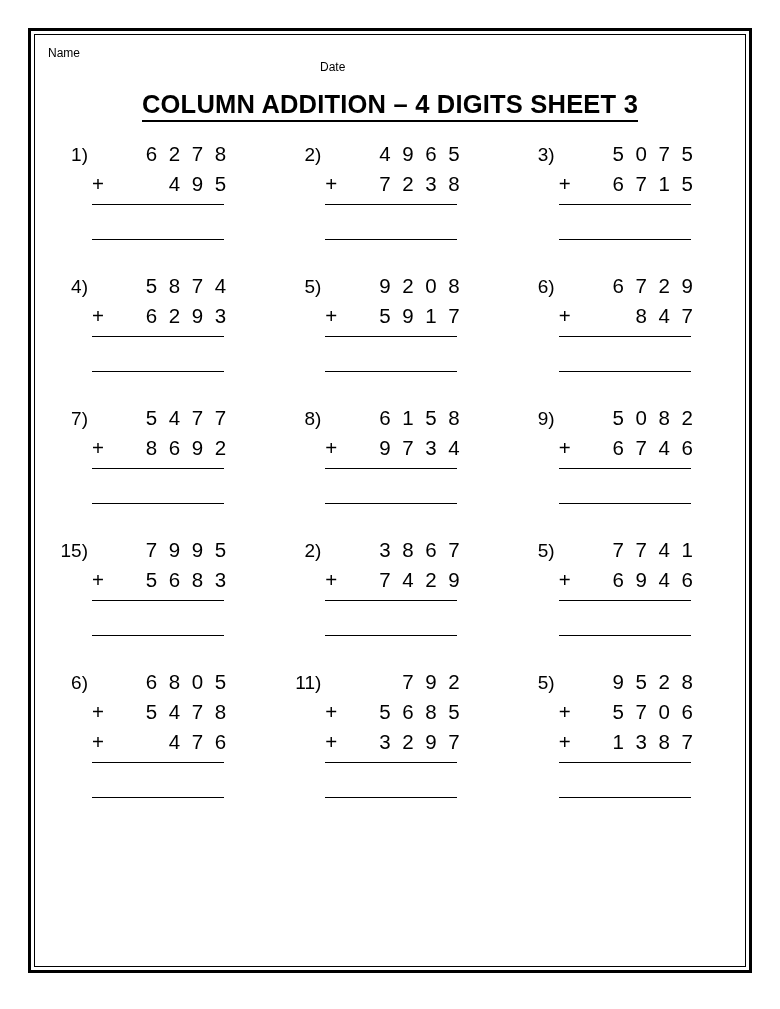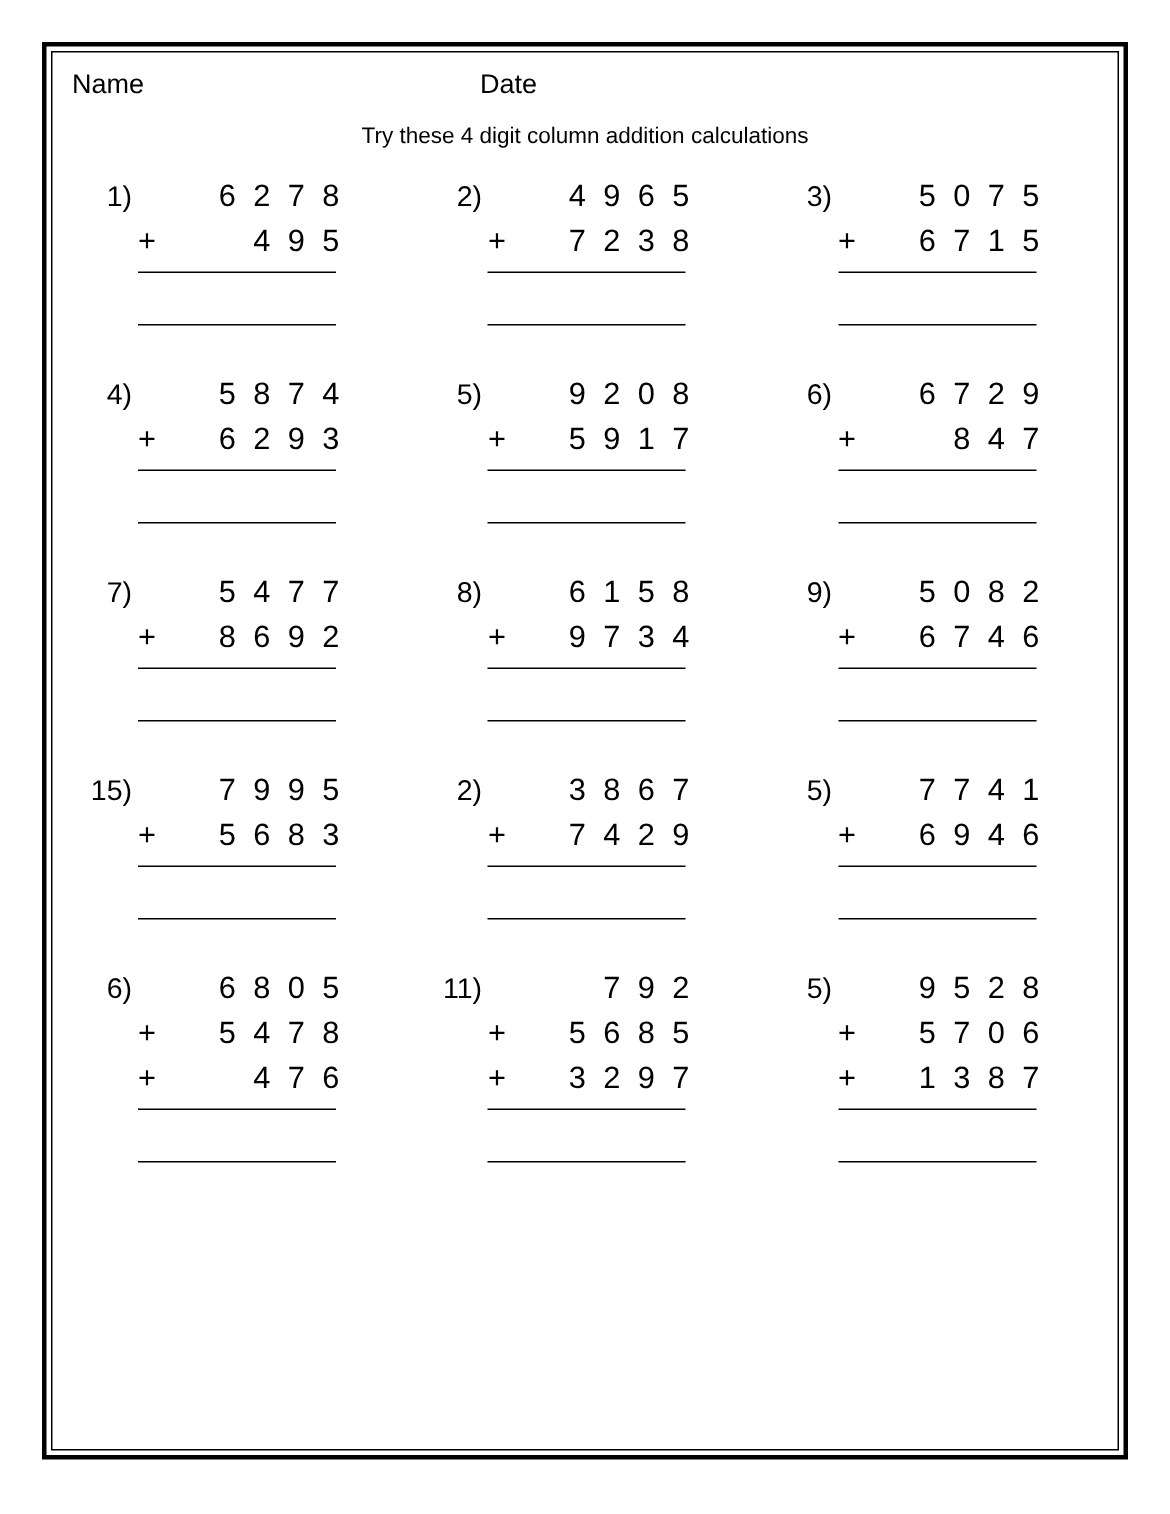--- a/index.html
+++ b/index.html
@@ -50,7 +50,7 @@
   .namedate {
     position: relative;
     height: 26px;
-    font-size: 18px;
+    font-size: 12px;
     padding-left: 8px;
     padding-top: 6px;
   }

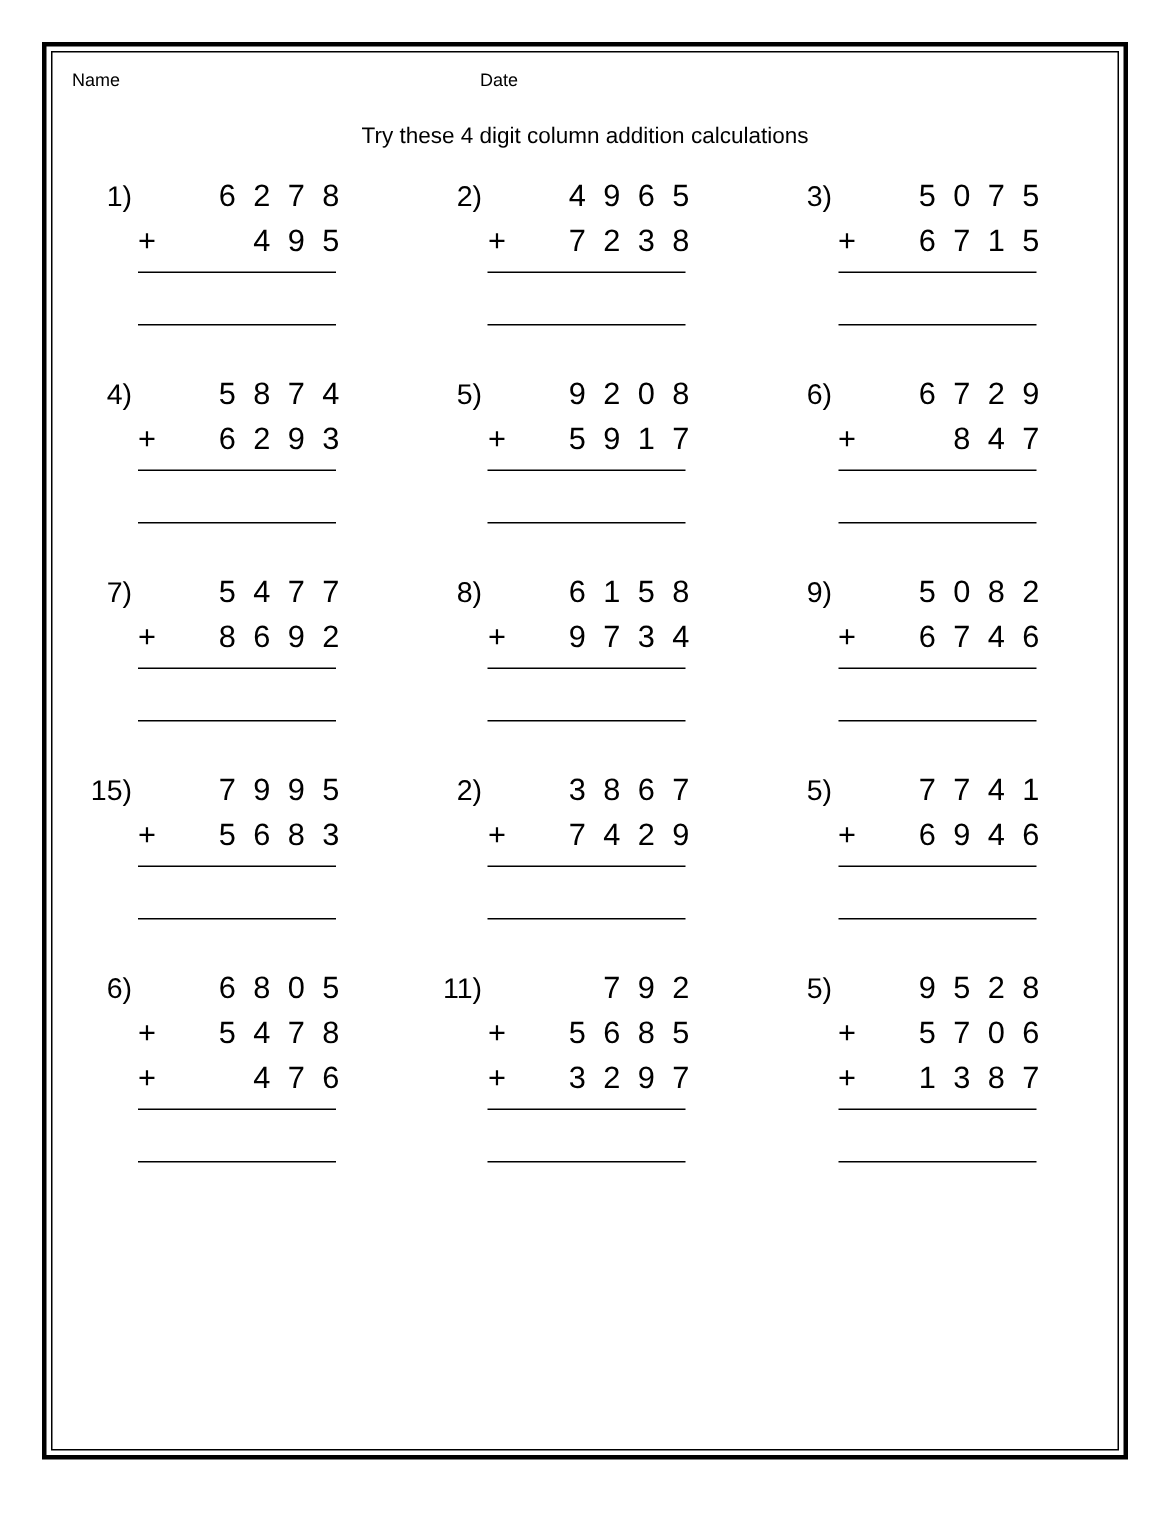--- a/index.html
+++ b/index.html
@@ -62,7 +62,7 @@
   .namedate .date-label {
     position: absolute;
     left: 280px;
-    top: 6px;
+    top: 20px;
   }
   .title-wrap {
     text-align: center;

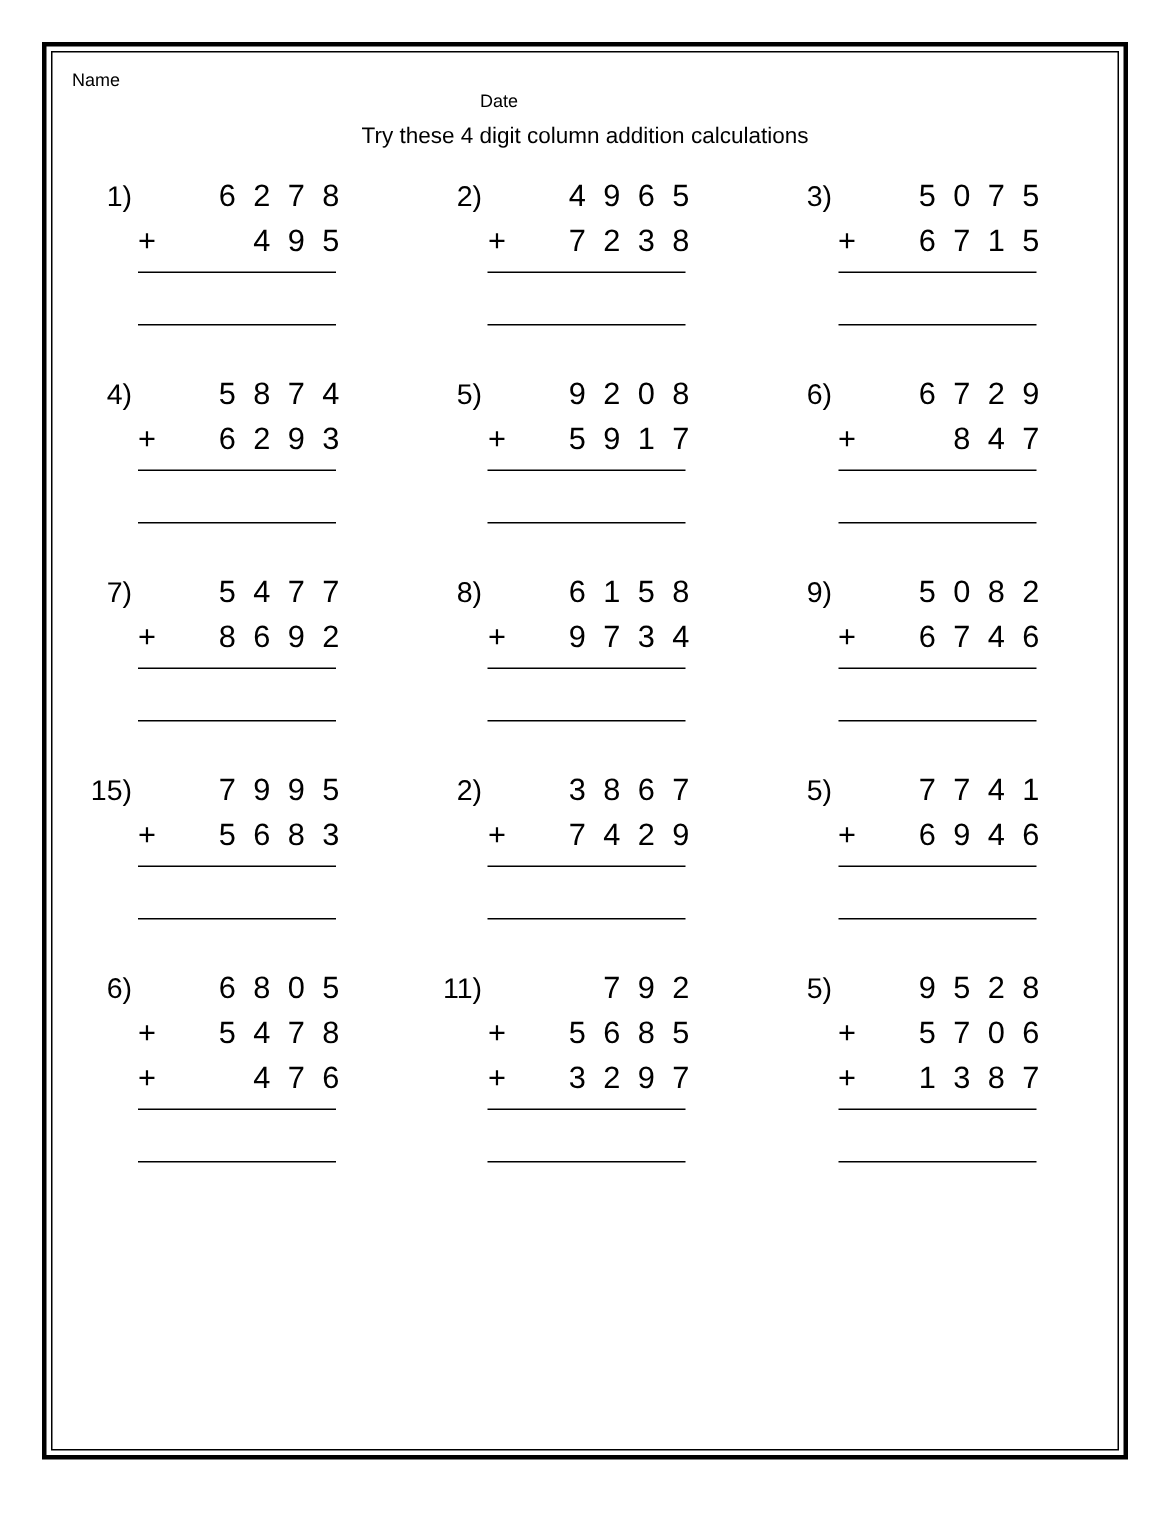--- a/index.html
+++ b/index.html
@@ -162,6 +162,9 @@
       <span class="date-label">Date</span>
     </div>
 
+    <div class="title-wrap">
+      <h1 class="title">COLUMN ADDITION – 4 DIGITS SHEET 3</h1>
+    </div>
 
     <p class="subtitle">Try these 4 digit column addition calculations</p>
 

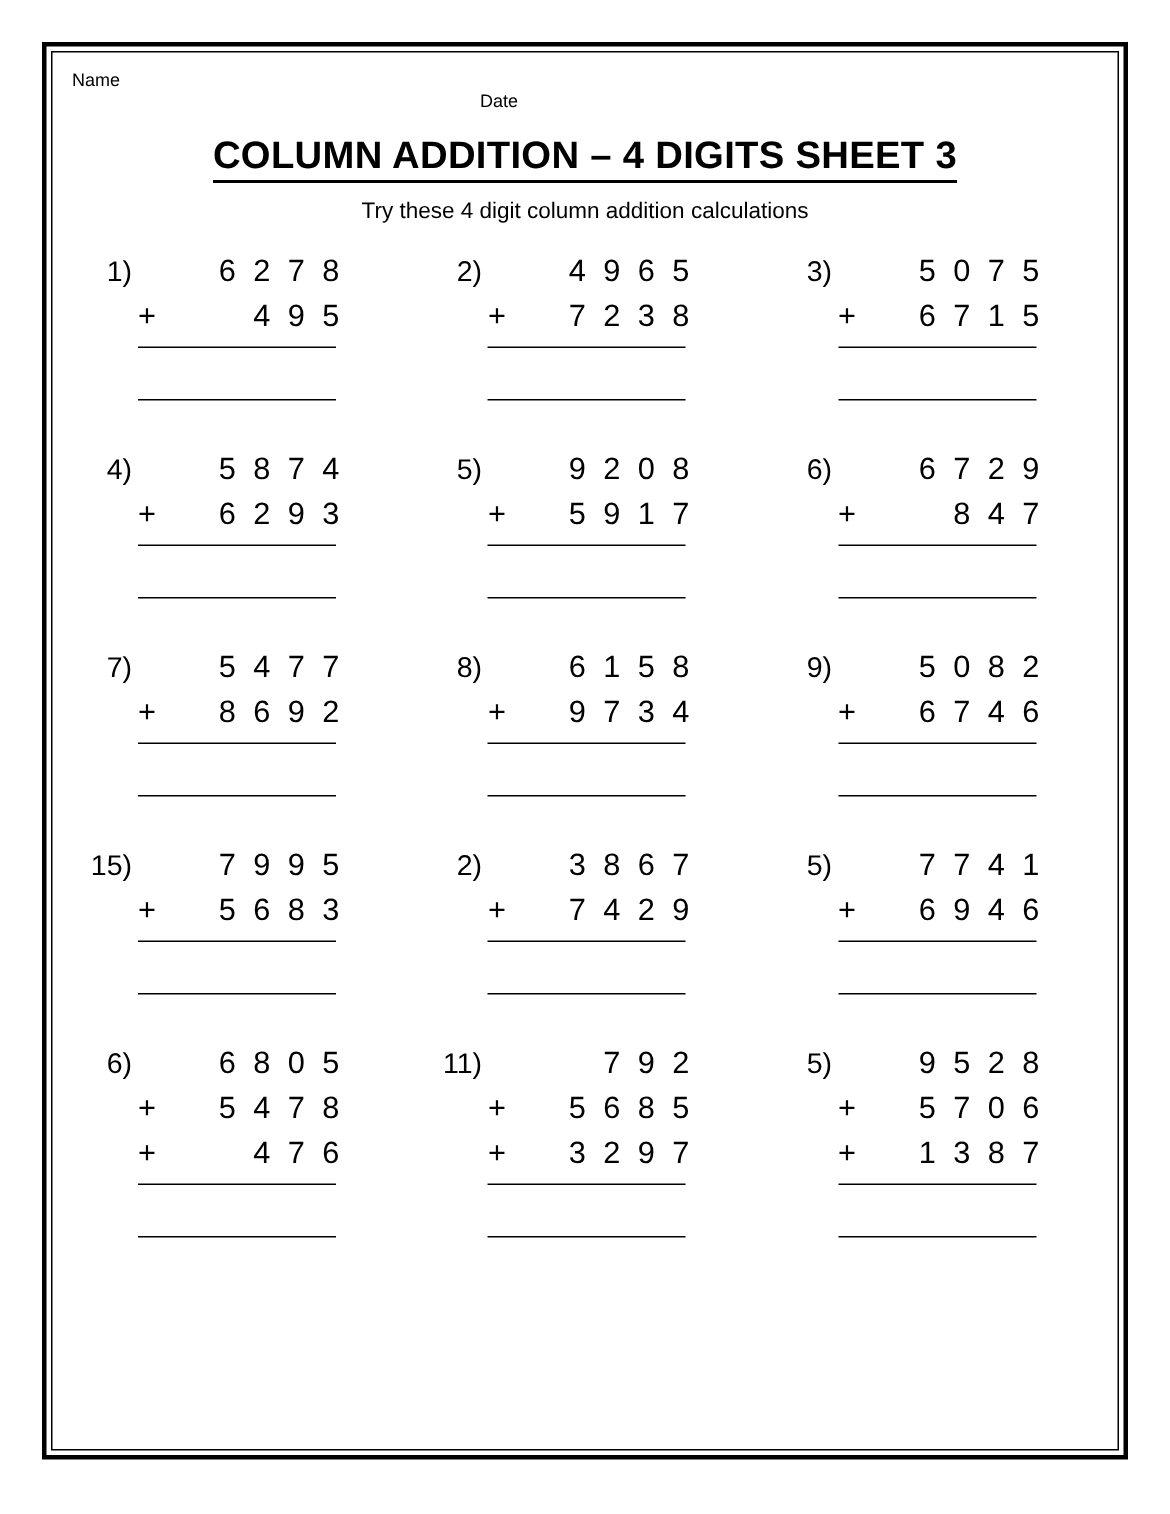--- a/index.html
+++ b/index.html
@@ -166,7 +166,6 @@
       <h1 class="title">COLUMN ADDITION – 4 DIGITS SHEET 3</h1>
     </div>
 
-    <p class="subtitle">Try these 4 digit column addition calculations</p>
 
     <div class="grid">
         <div class="problem">

